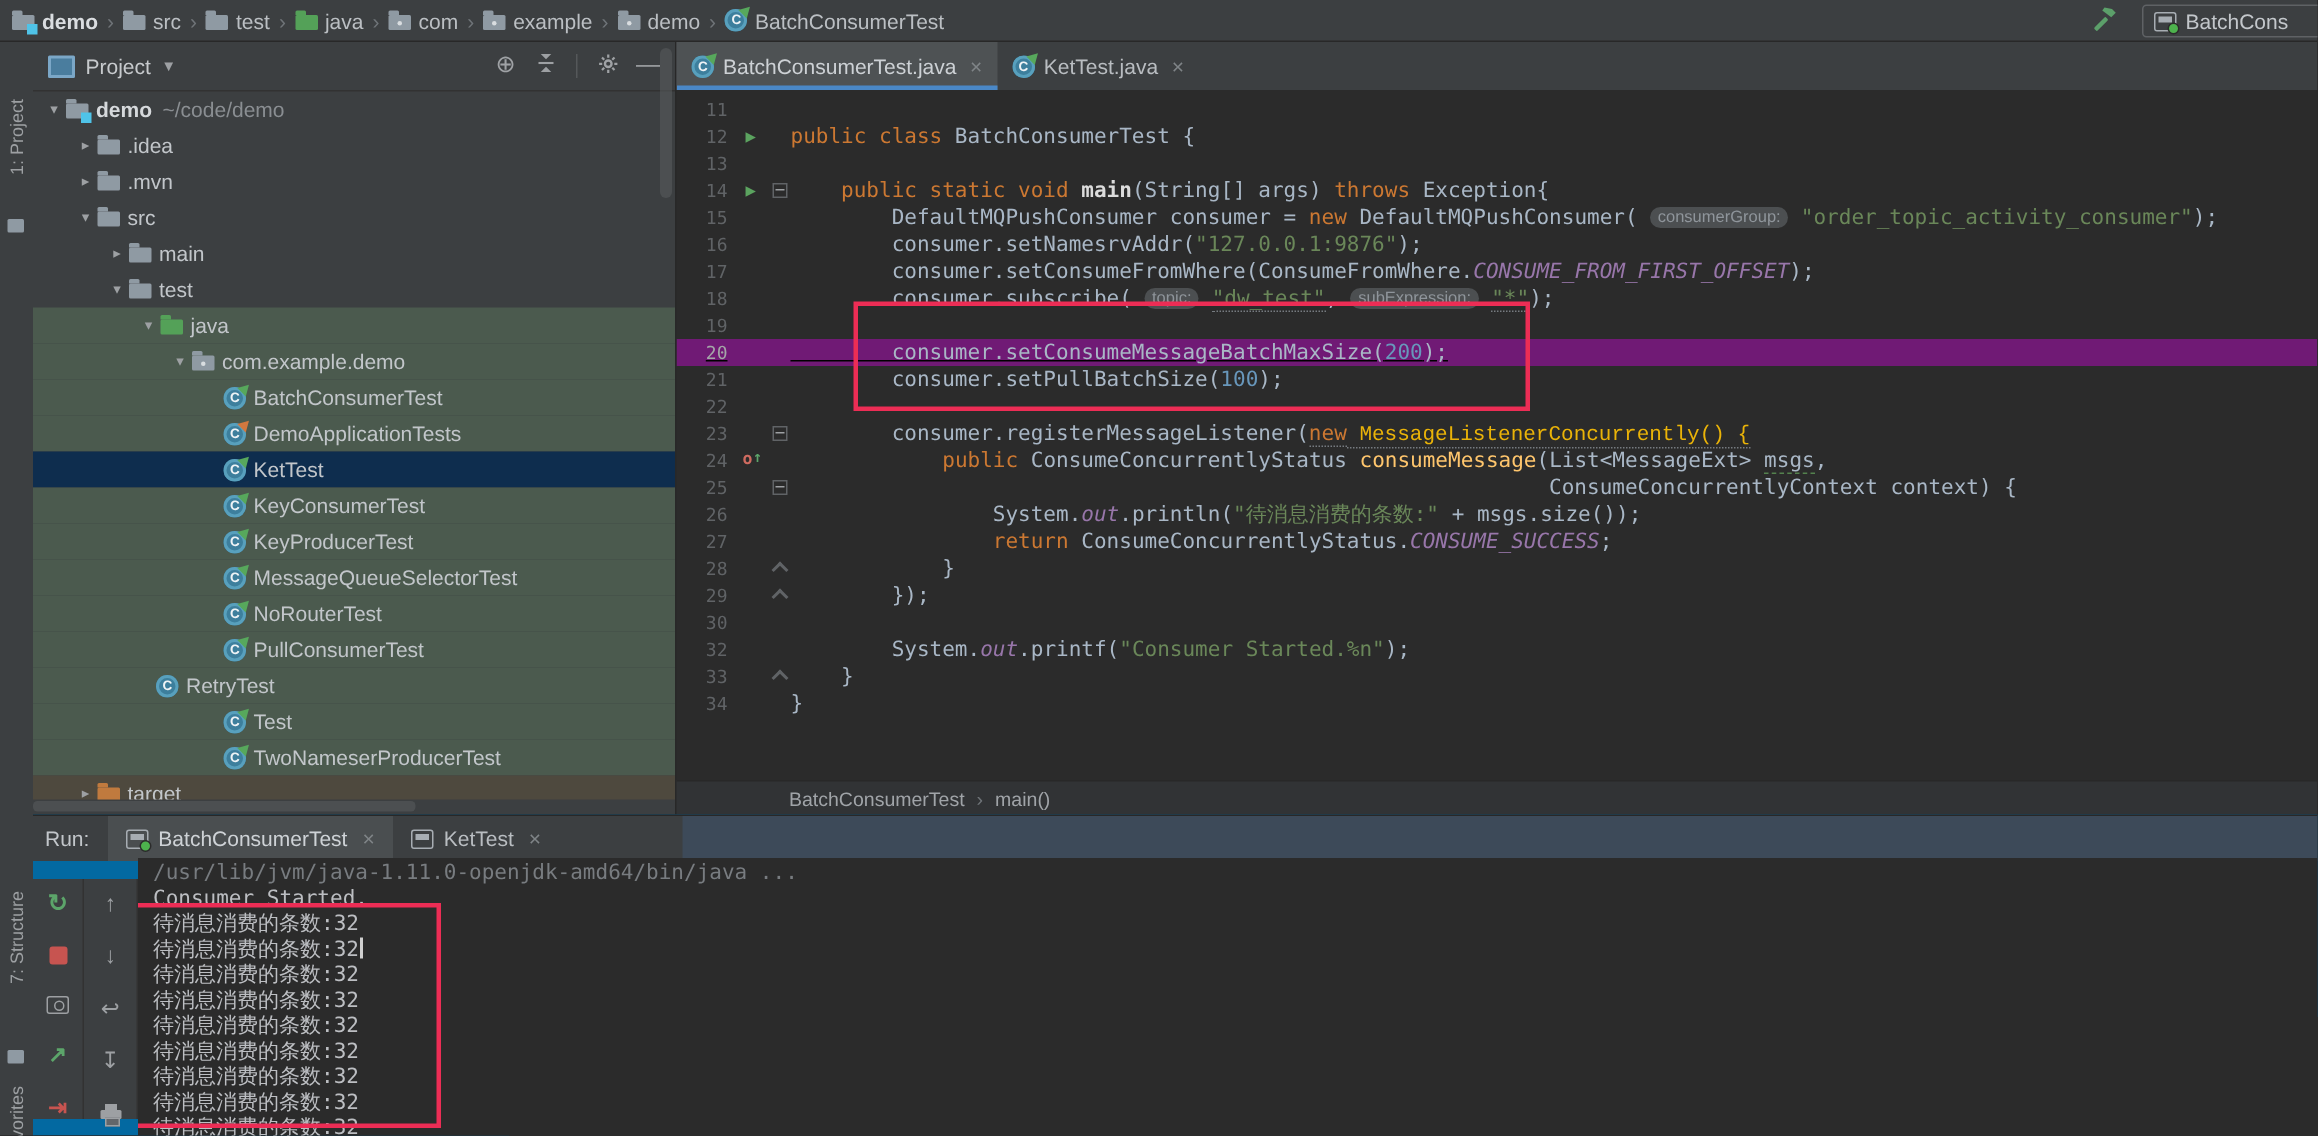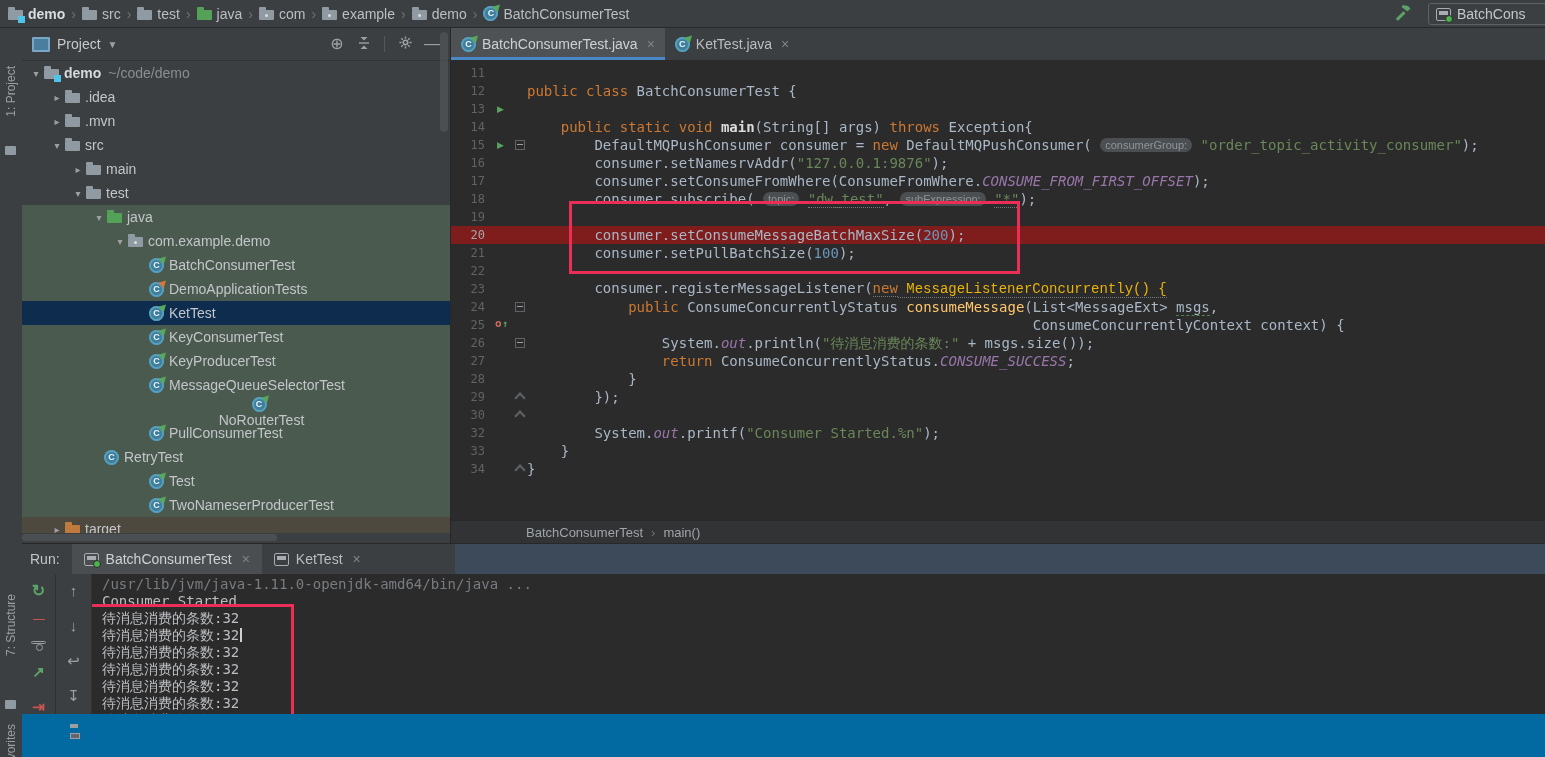--- a/index.html
+++ b/index.html
@@ -75,7 +75,7 @@
   .tab-close{color:#7f8487;font-size:14px;margin-left:3px;}
   #editor-code{position:relative;height:460px;overflow:hidden;}
   .code-lines{padding-top:4px;}
-  .cl{display:flex;height:18px;line-height:18px;white-space:pre;align-items:flex-end;}
+  .cl{display:flex;height:18px;line-height:18px;white-space:pre;}
   .cl.cur{background:#7f1d1d;}
   .lnum{width:34px;flex:none;text-align:right;padding-right:10px;color:#606366;font:12px/18px "DejaVu Sans Mono",monospace;}
   .cl.cur .lnum{color:#a4a6a8;}

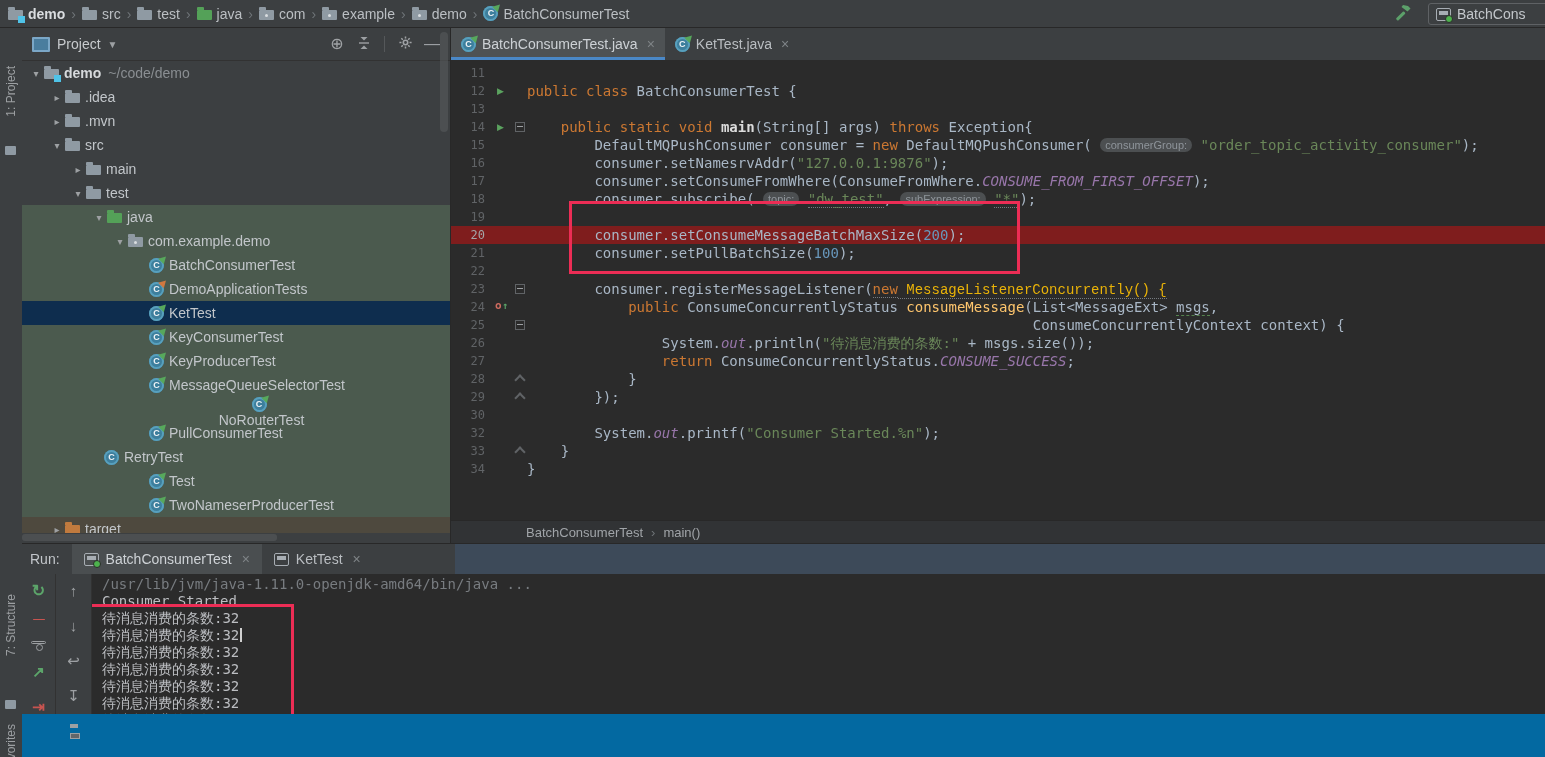--- a/index.html
+++ b/index.html
@@ -76,7 +76,7 @@
   #editor-code{position:relative;height:460px;overflow:hidden;}
   .code-lines{padding-top:4px;}
   .cl{display:flex;height:18px;line-height:18px;white-space:pre;}
-  .cl.cur{background:#7f1d1d;}
+  .cl.cur{background:#701a75;text-decoration:underline;}
   .lnum{width:34px;flex:none;text-align:right;padding-right:10px;color:#606366;font:12px/18px "DejaVu Sans Mono",monospace;}
   .cl.cur .lnum{color:#a4a6a8;}
   .gicon{width:18px;flex:none;position:relative;}

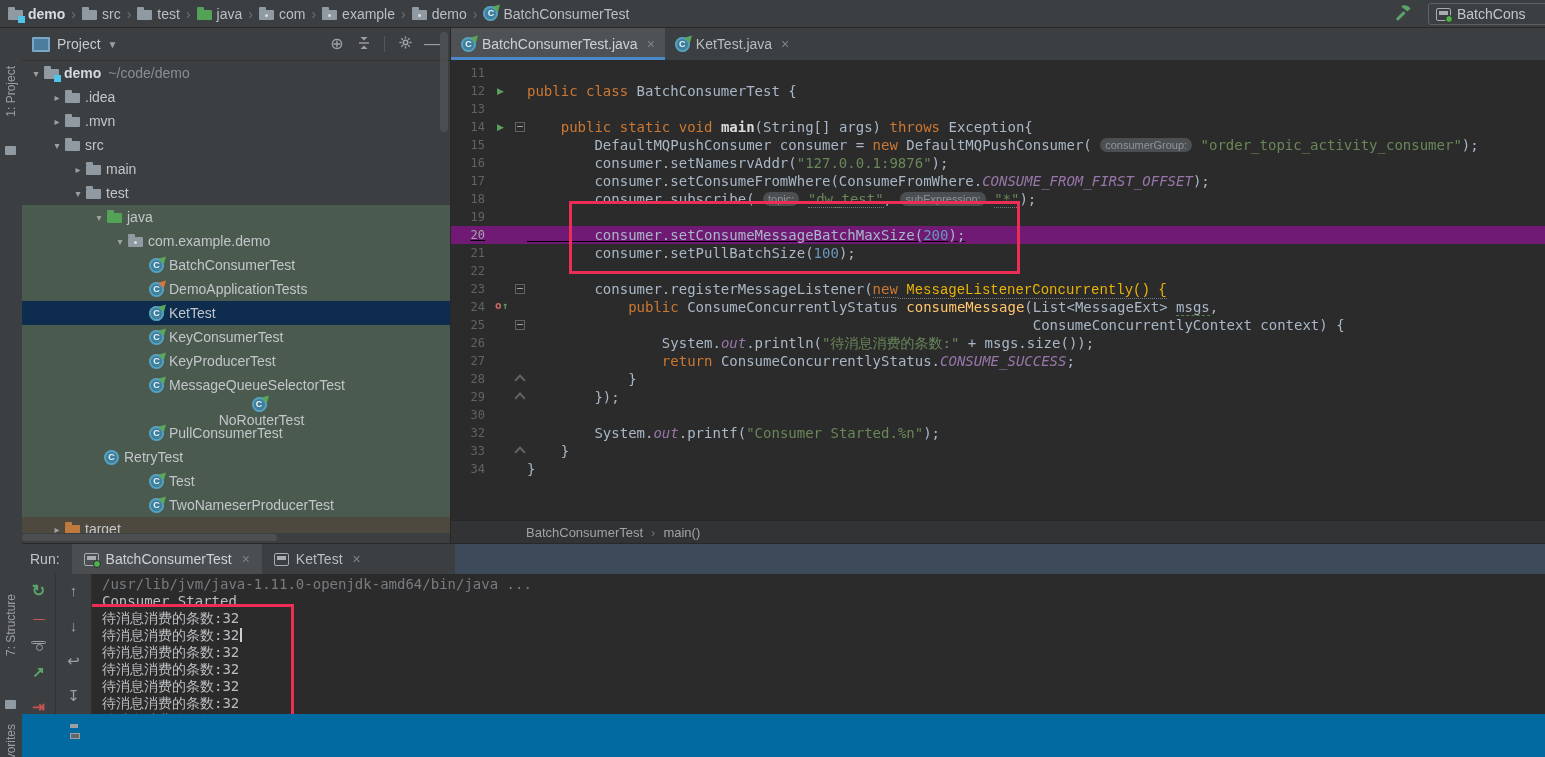--- a/index.html
+++ b/index.html
@@ -306,7 +306,7 @@
           <span class="ticon class-run-icon"></span>
           <span class="tlabel">MessageQueueSelectorTest</span>
         </div>
-        <div class="trow bg-green" style="padding-left: 46px; flex-direction: column;">
+        <div class="trow bg-green" style="padding-left: 111px;">
           <span class="chev"></span>
           <span class="ticon class-run-icon"></span>
           <span class="tlabel">NoRouterTest</span>

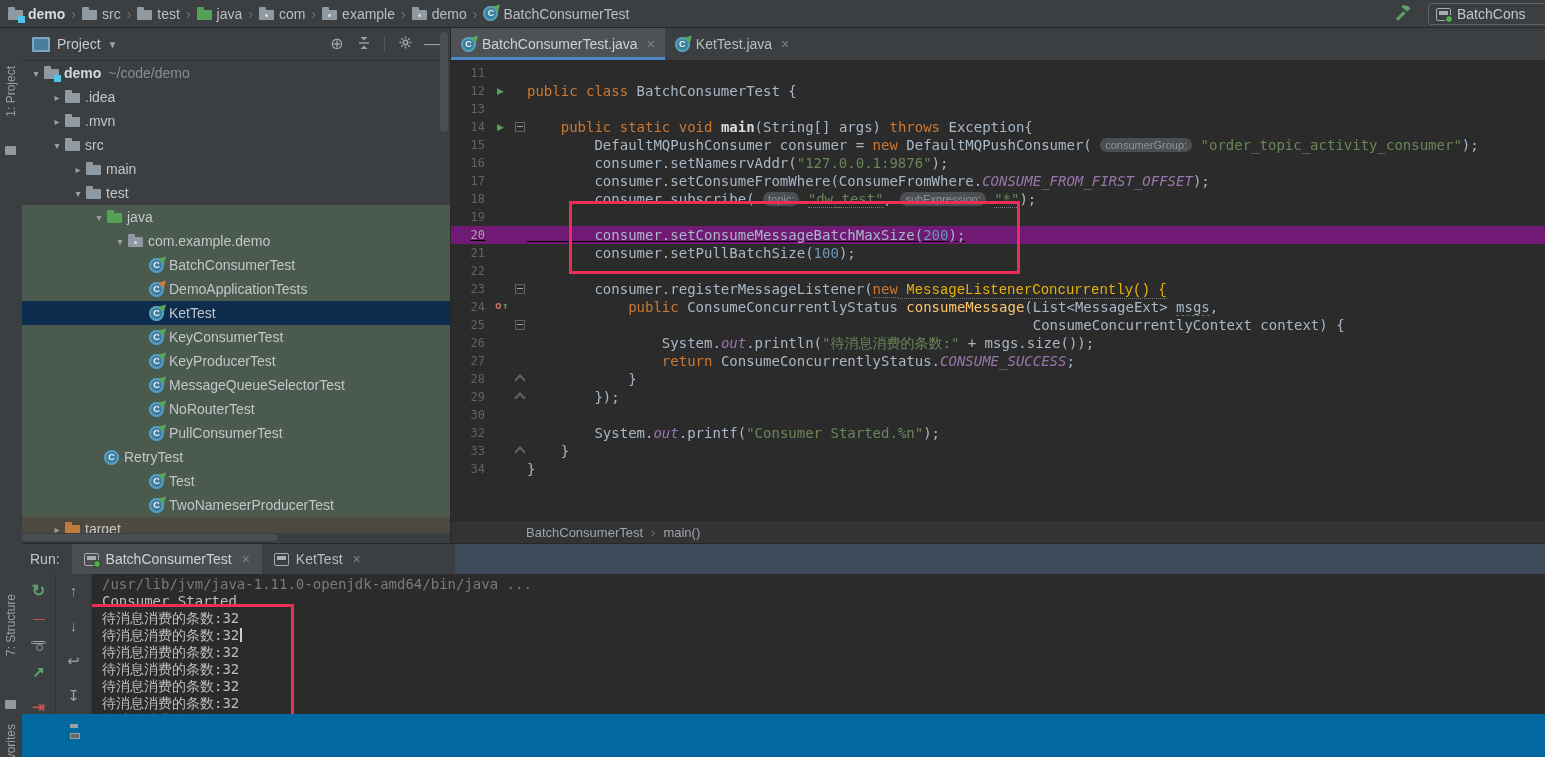--- a/index.html
+++ b/index.html
@@ -118,7 +118,7 @@
   #run-label{display:flex;align-items:center;padding:0 12px 0 8px;color:#c2c6ca;font-size:14px;}
   .rtab{display:inline-flex;align-items:center;gap:7px;padding:0 12px;color:#b9bdc1;font-size:14px;cursor:default;}
   .rtab.active{background:#4a4e50;color:#ced2d6;}
-  #run-body{display:flex;height:140px;}
+  #run-body{display:flex;height:184px;align-items:center;}
   .icon-col{width:34px;background:#3c3f41;border-right:1px solid #323232;display:flex;flex-direction:column;align-items:center;
     padding-top:8px;gap:19px;box-sizing:border-box;flex:none;}
   #icon-col2{width:36px;}

